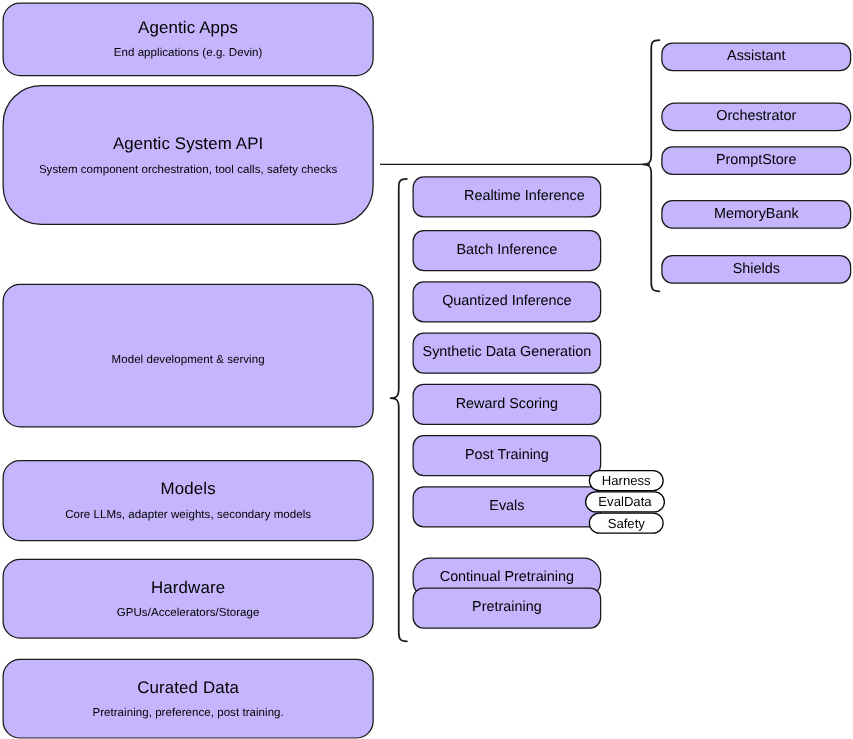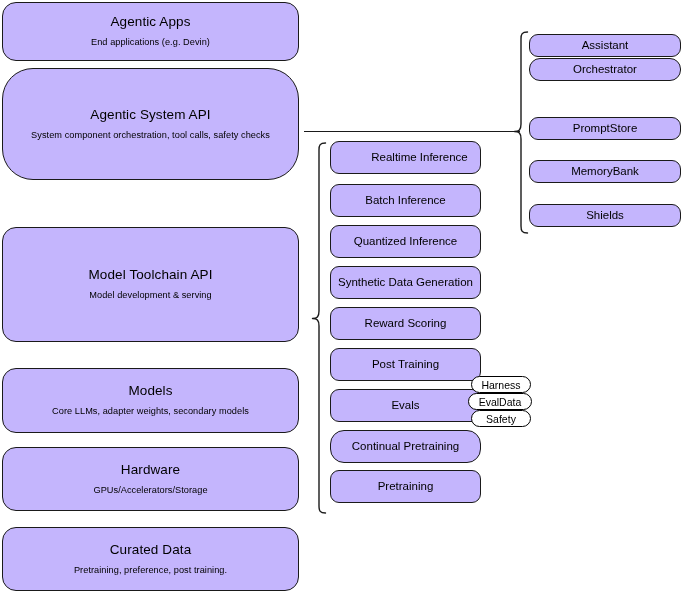--- a/index.html
+++ b/index.html
@@ -192,7 +192,7 @@
   <div class="node right" style="top:34px;">
     <span>Assistant</span>
   </div>
-  <div class="node right" style="top:58px;border-radius:11px;">
+  <div class="node right" style="top:82px;border-radius:11px;">
     <span>Orchestrator</span>
   </div>
   <div class="node right" style="top:117px;">

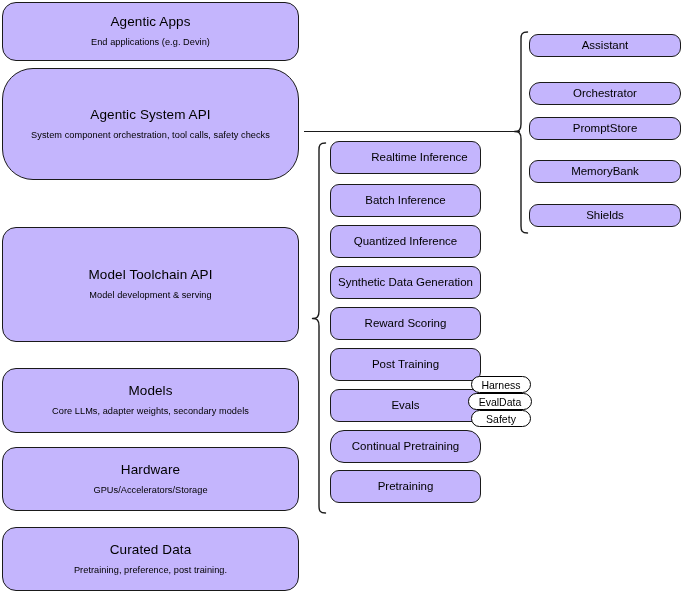--- a/index.html
+++ b/index.html
@@ -116,7 +116,6 @@
   </div>
 
   <div class="node layer" style="top:227px;height:115px;">
-    <div class="title">Model Toolchain API</div>
     <div class="subtitle">Model development &amp; serving</div>
   </div>
 

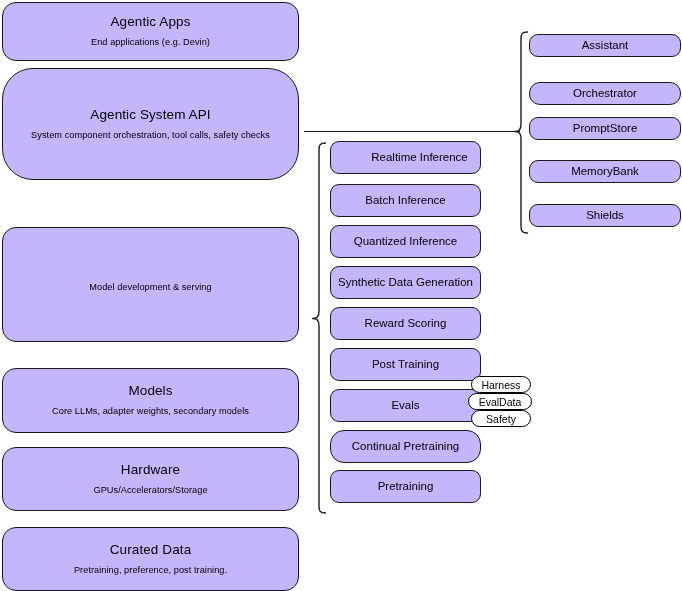--- a/index.html
+++ b/index.html
@@ -171,7 +171,7 @@
   <div class="node mid" style="top:389px;">
     <span>Evals</span>
   </div>
-  <div class="node mid" style="top:430px;border-radius:14px;">
+  <div class="node mid" style="top:446px;border-radius:14px;">
     <span>Continual Pretraining</span>
   </div>
   <div class="node mid" style="top:470px;">

